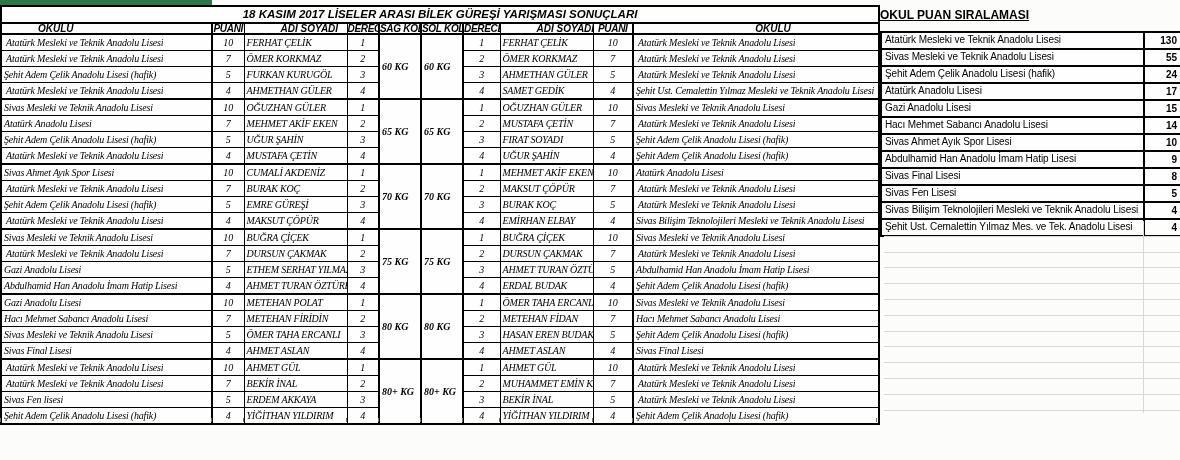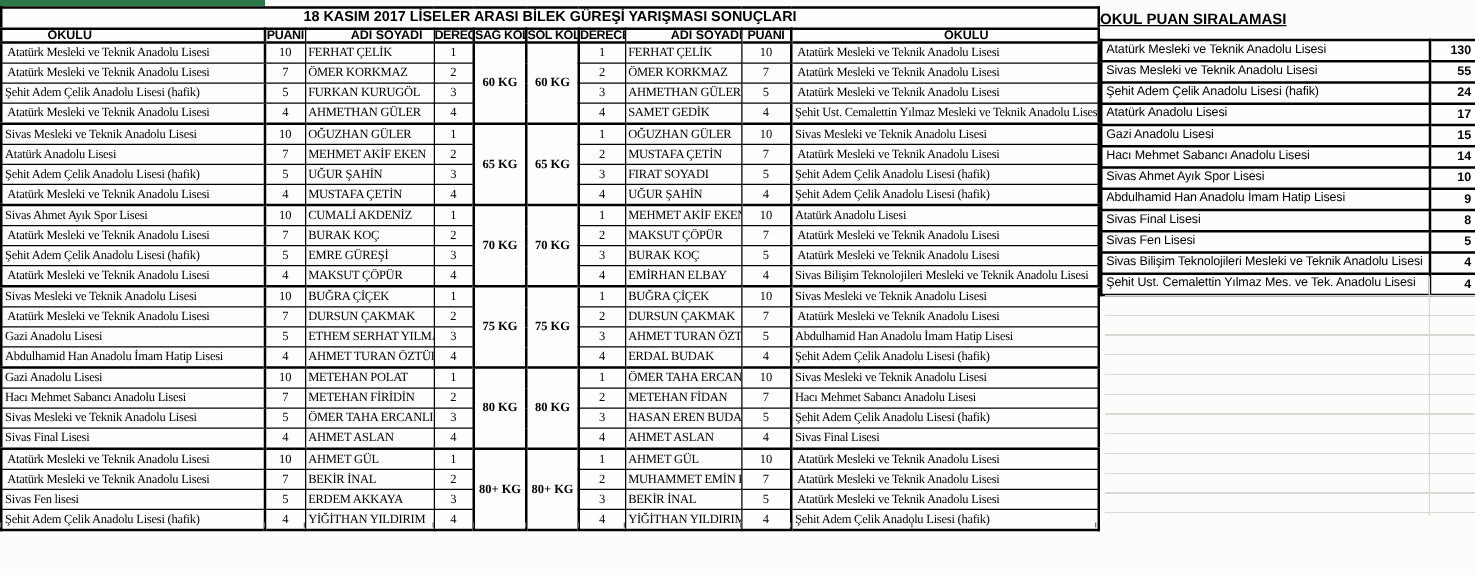--- a/index.html
+++ b/index.html
@@ -9,7 +9,7 @@
 
   
   table.results{position:absolute;left:0;top:5px;width:878px;border-collapse:collapse;
-                table-layout:fixed;background:#fefefe;border:2px solid #000;}
+                table-layout:fixed;background:#fefefe;border:2px solid #000;font-style:italic;}
   table.results td{border:1px solid #000;height:15px;line-height:15px;vertical-align:middle;
                    padding:0 2px;overflow:hidden;}
   .title-cell{height:13px;line-height:13px;text-align:center;font-weight:bold;font-size:11.5px;

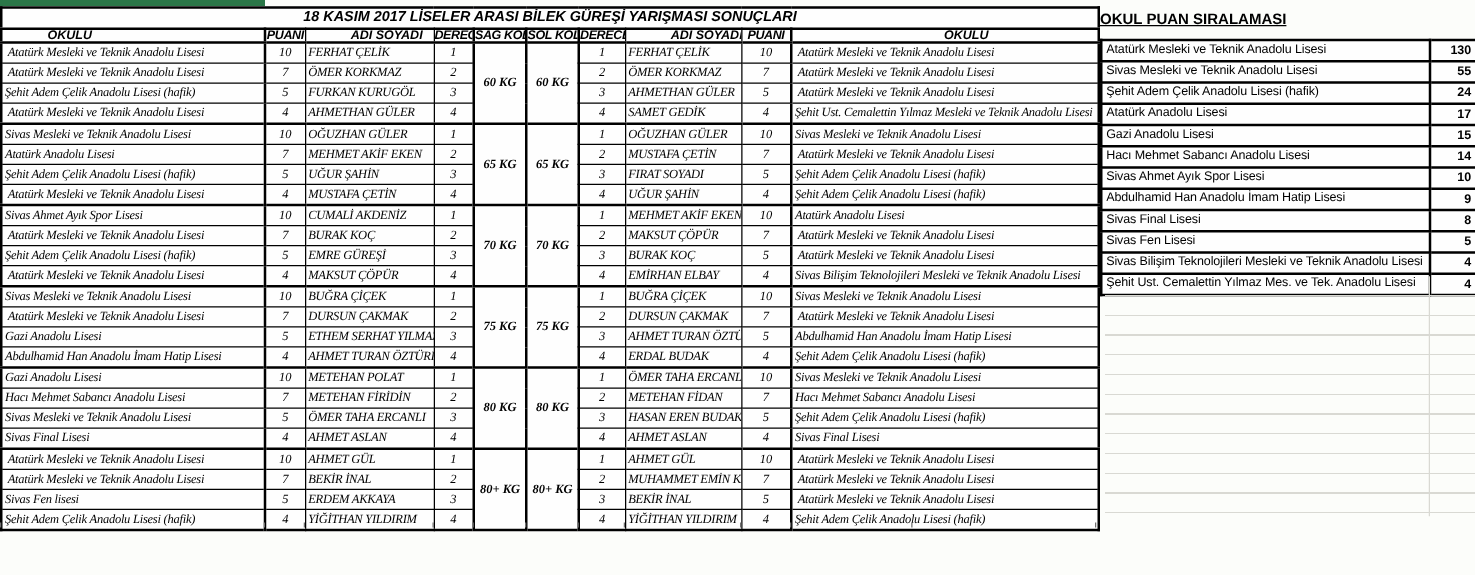--- a/index.html
+++ b/index.html
@@ -24,7 +24,7 @@
   .c-school{font-family:"Liberation Serif",serif;font-size:10px;white-space:pre;letter-spacing:-0.2px;}
   .c-name{font-family:"Liberation Serif",serif;font-size:10px;white-space:pre;letter-spacing:-0.2px;}
   .c-num{font-family:"Liberation Serif",serif;font-size:10px;text-align:center;}
-  .c-weight{font-family:"Liberation Serif",serif;font-size:10px;font-weight:bold;text-align:center;
+  .c-weight{font-family:"Liberation Serif",serif;font-size:10px;font-weight:bold;text-align:left;
             vertical-align:middle;white-space:nowrap;padding:0;}
 
   

